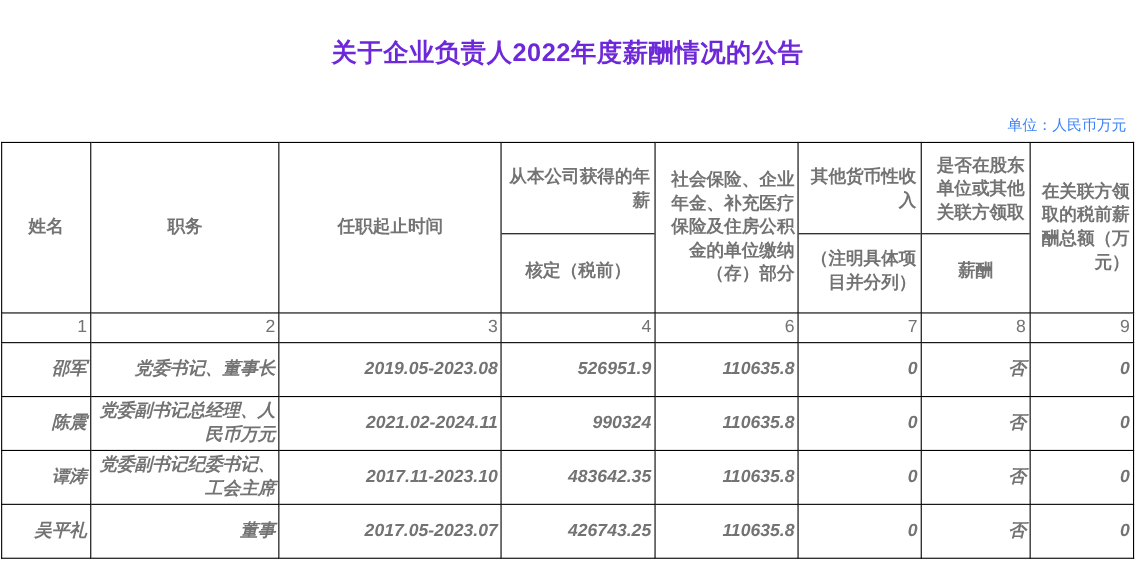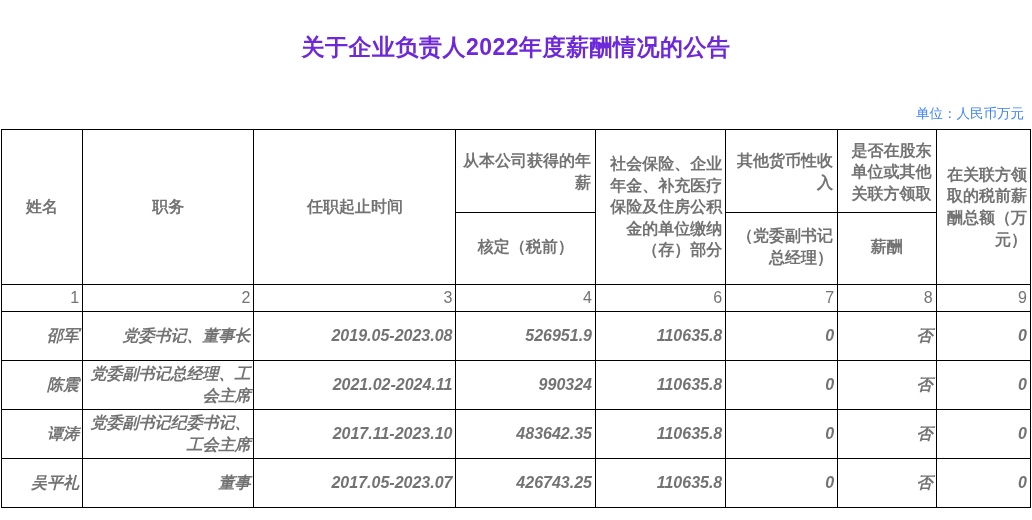--- a/index.html
+++ b/index.html
@@ -153,7 +153,7 @@
               <span>其他货币性收入</span>
             </div>
           <div class="split-bot">
-              <span>（党委副书记总经理）</span>
+              <span>（注明具体项目并分列）</span>
             </div>
         </th>
         <th class="col-holder split-cell">

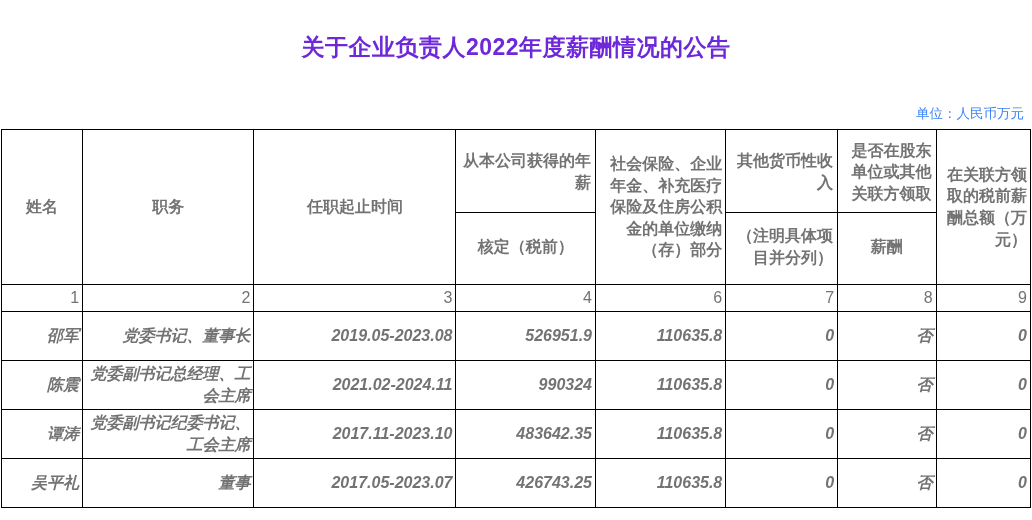--- a/index.html
+++ b/index.html
@@ -194,7 +194,7 @@
       </tr>
       <tr class="data-row">
         <td>陈震</td>
-        <td>党委副书记总经理、工会主席</td>
+        <td>党委副书记总经理、人民币万元</td>
         <td>2021.02-2024.11</td>
         <td>990324</td>
         <td>110635.8</td>

